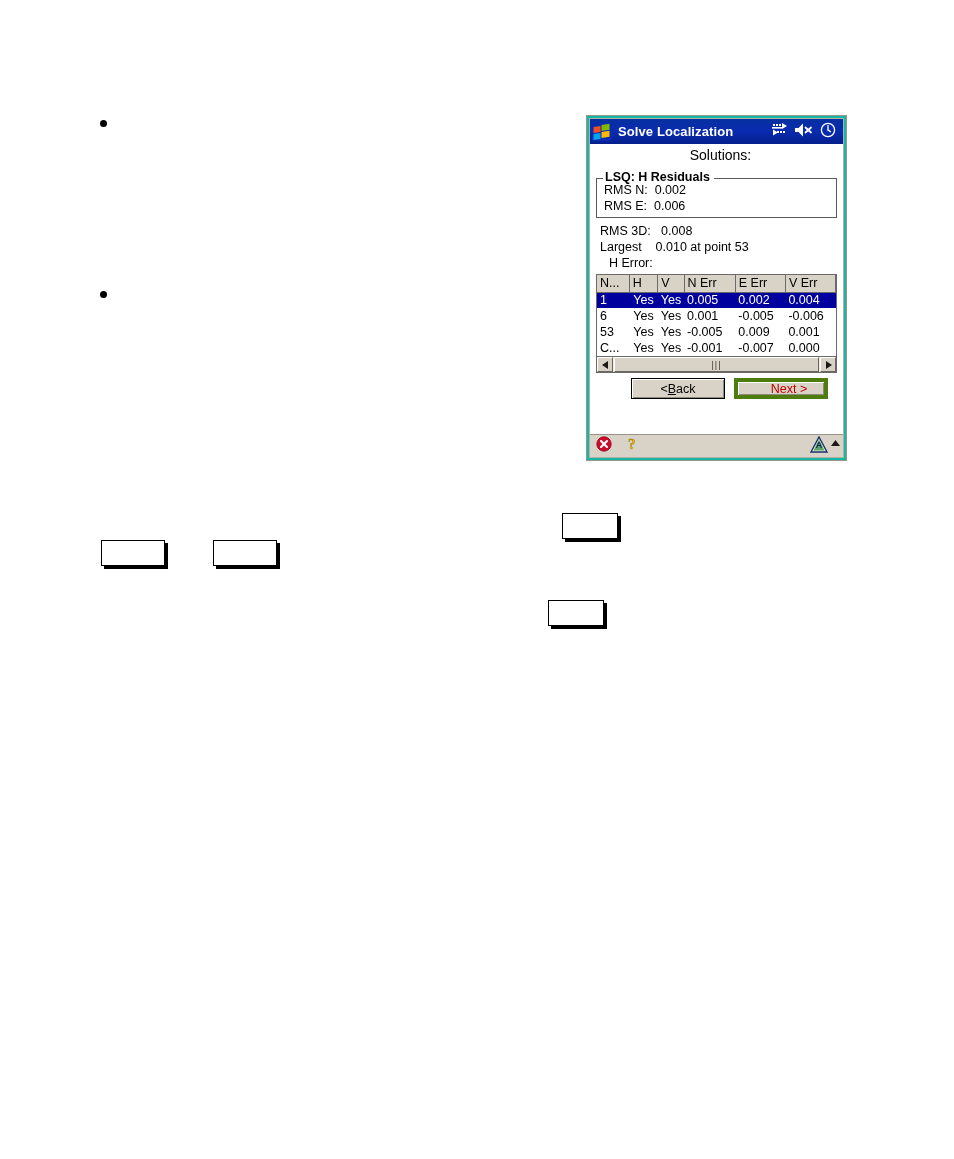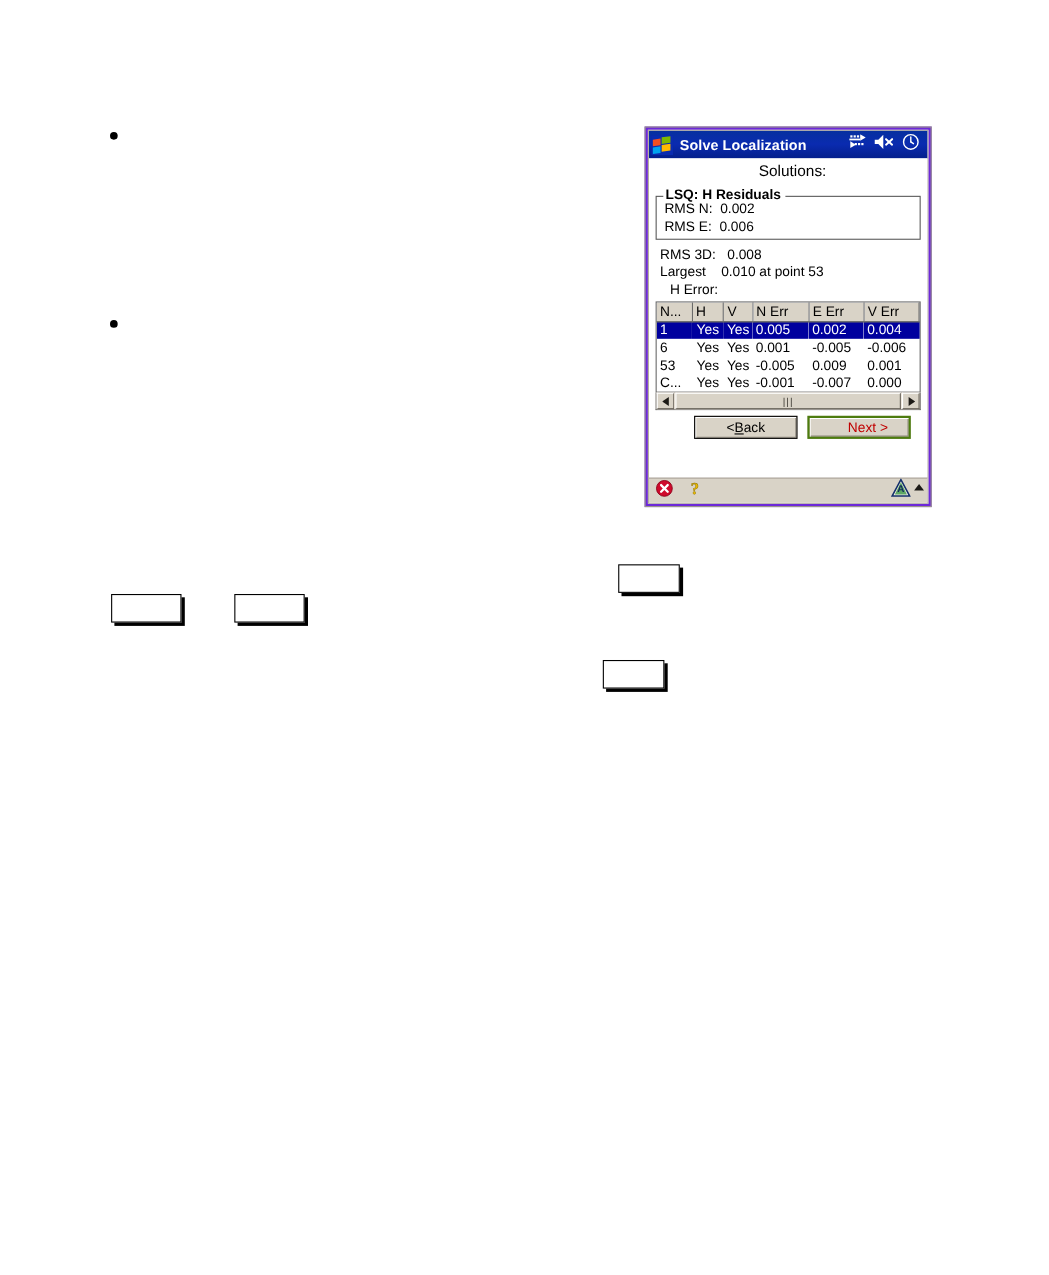--- a/index.html
+++ b/index.html
@@ -39,7 +39,7 @@
     top: 115px;
     width: 261px;
     height: 346px;
-    background: #6d28d9;
+    background: #14b8a6;
     border: 1px solid #9b948a;
     box-sizing: border-box;
     display: flex;

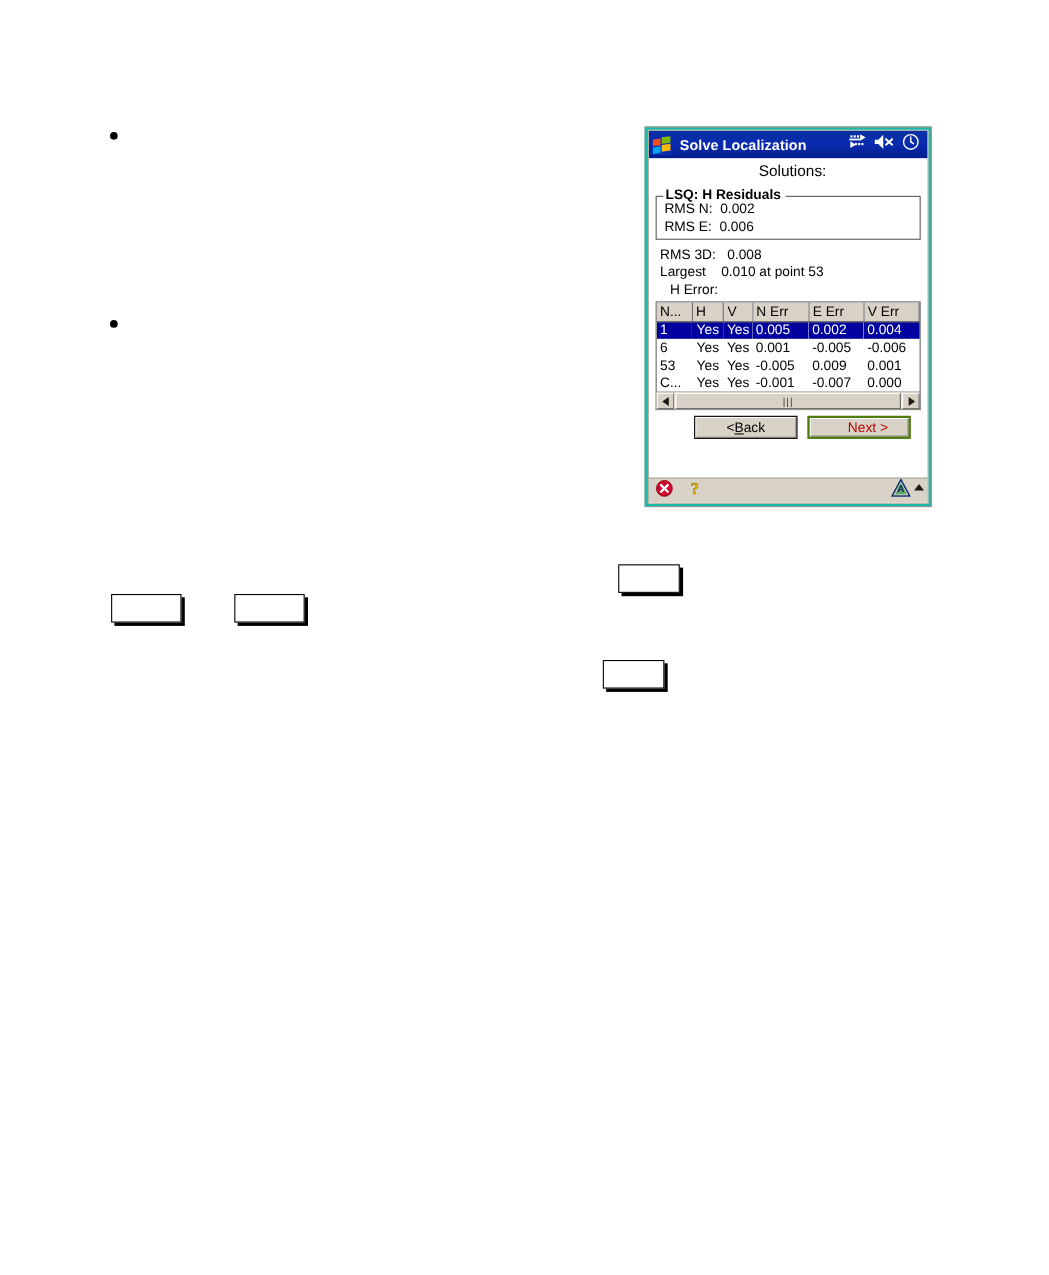--- a/index.html
+++ b/index.html
@@ -254,7 +254,7 @@
   }
   .btn.primary {
     color: #c00000;
-    border: 2px solid #4d7c0f;
+    border: 4px solid #4d7c0f;
     padding-left: 16px;
   }
   .btn u { text-decoration: underline; }

